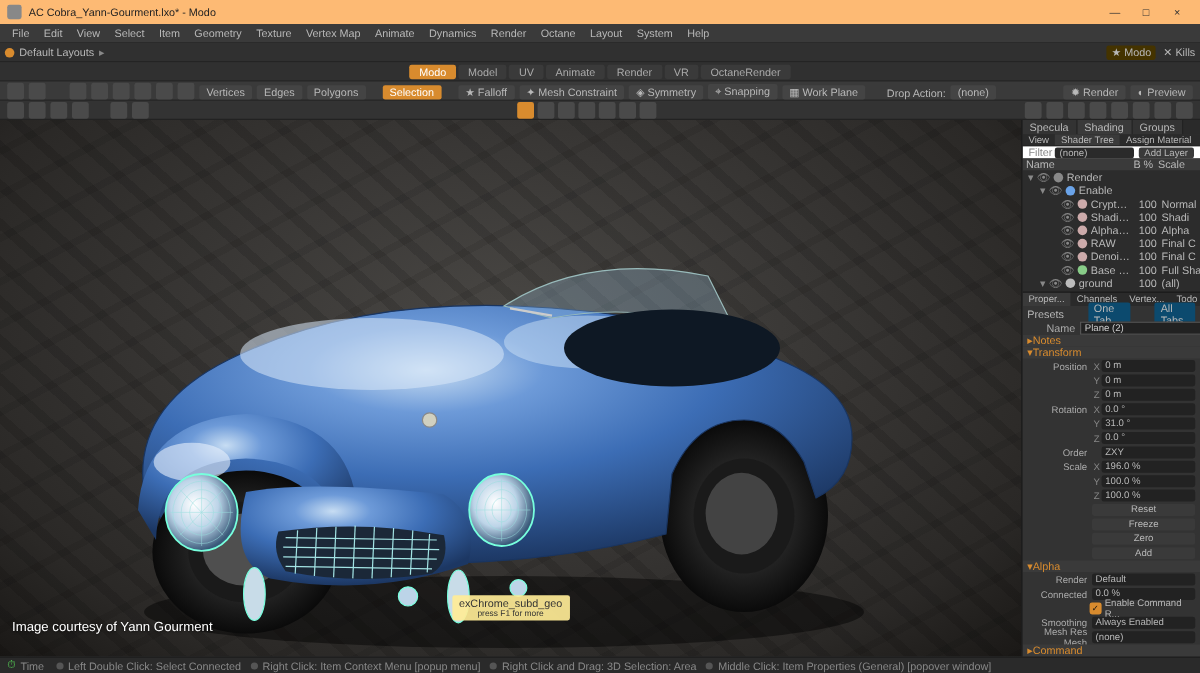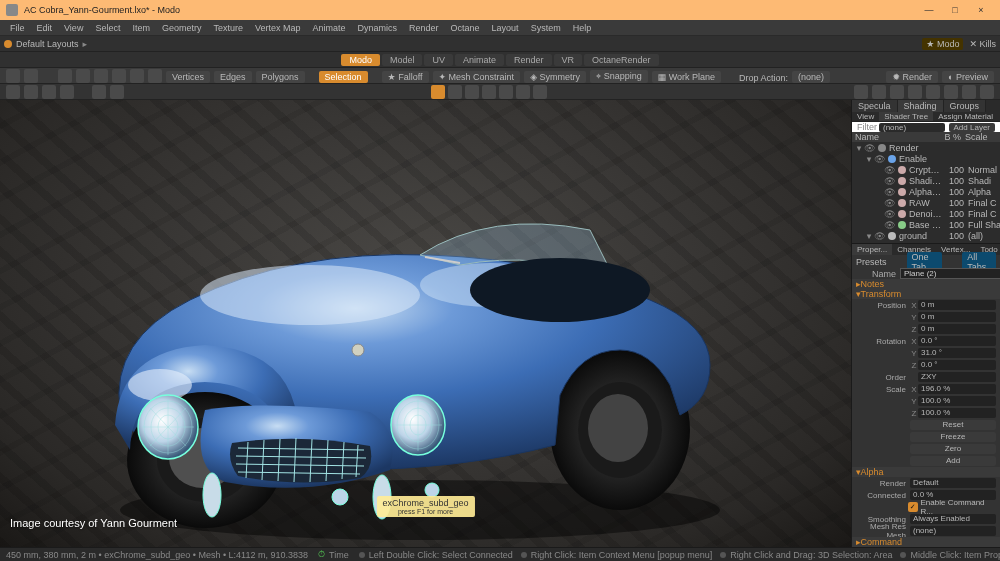--- a/index.html
+++ b/index.html
@@ -506,7 +506,6 @@
 </div>
 
 <div class="status">
-  <span>450 mm, 380 mm, 2 m • exChrome_subd_geo • Mesh • L:4112 m, 910.3838</span>
   <span class="seg">
       <span style="color:#5c5">⏱</span>
       <span>Time</span>

